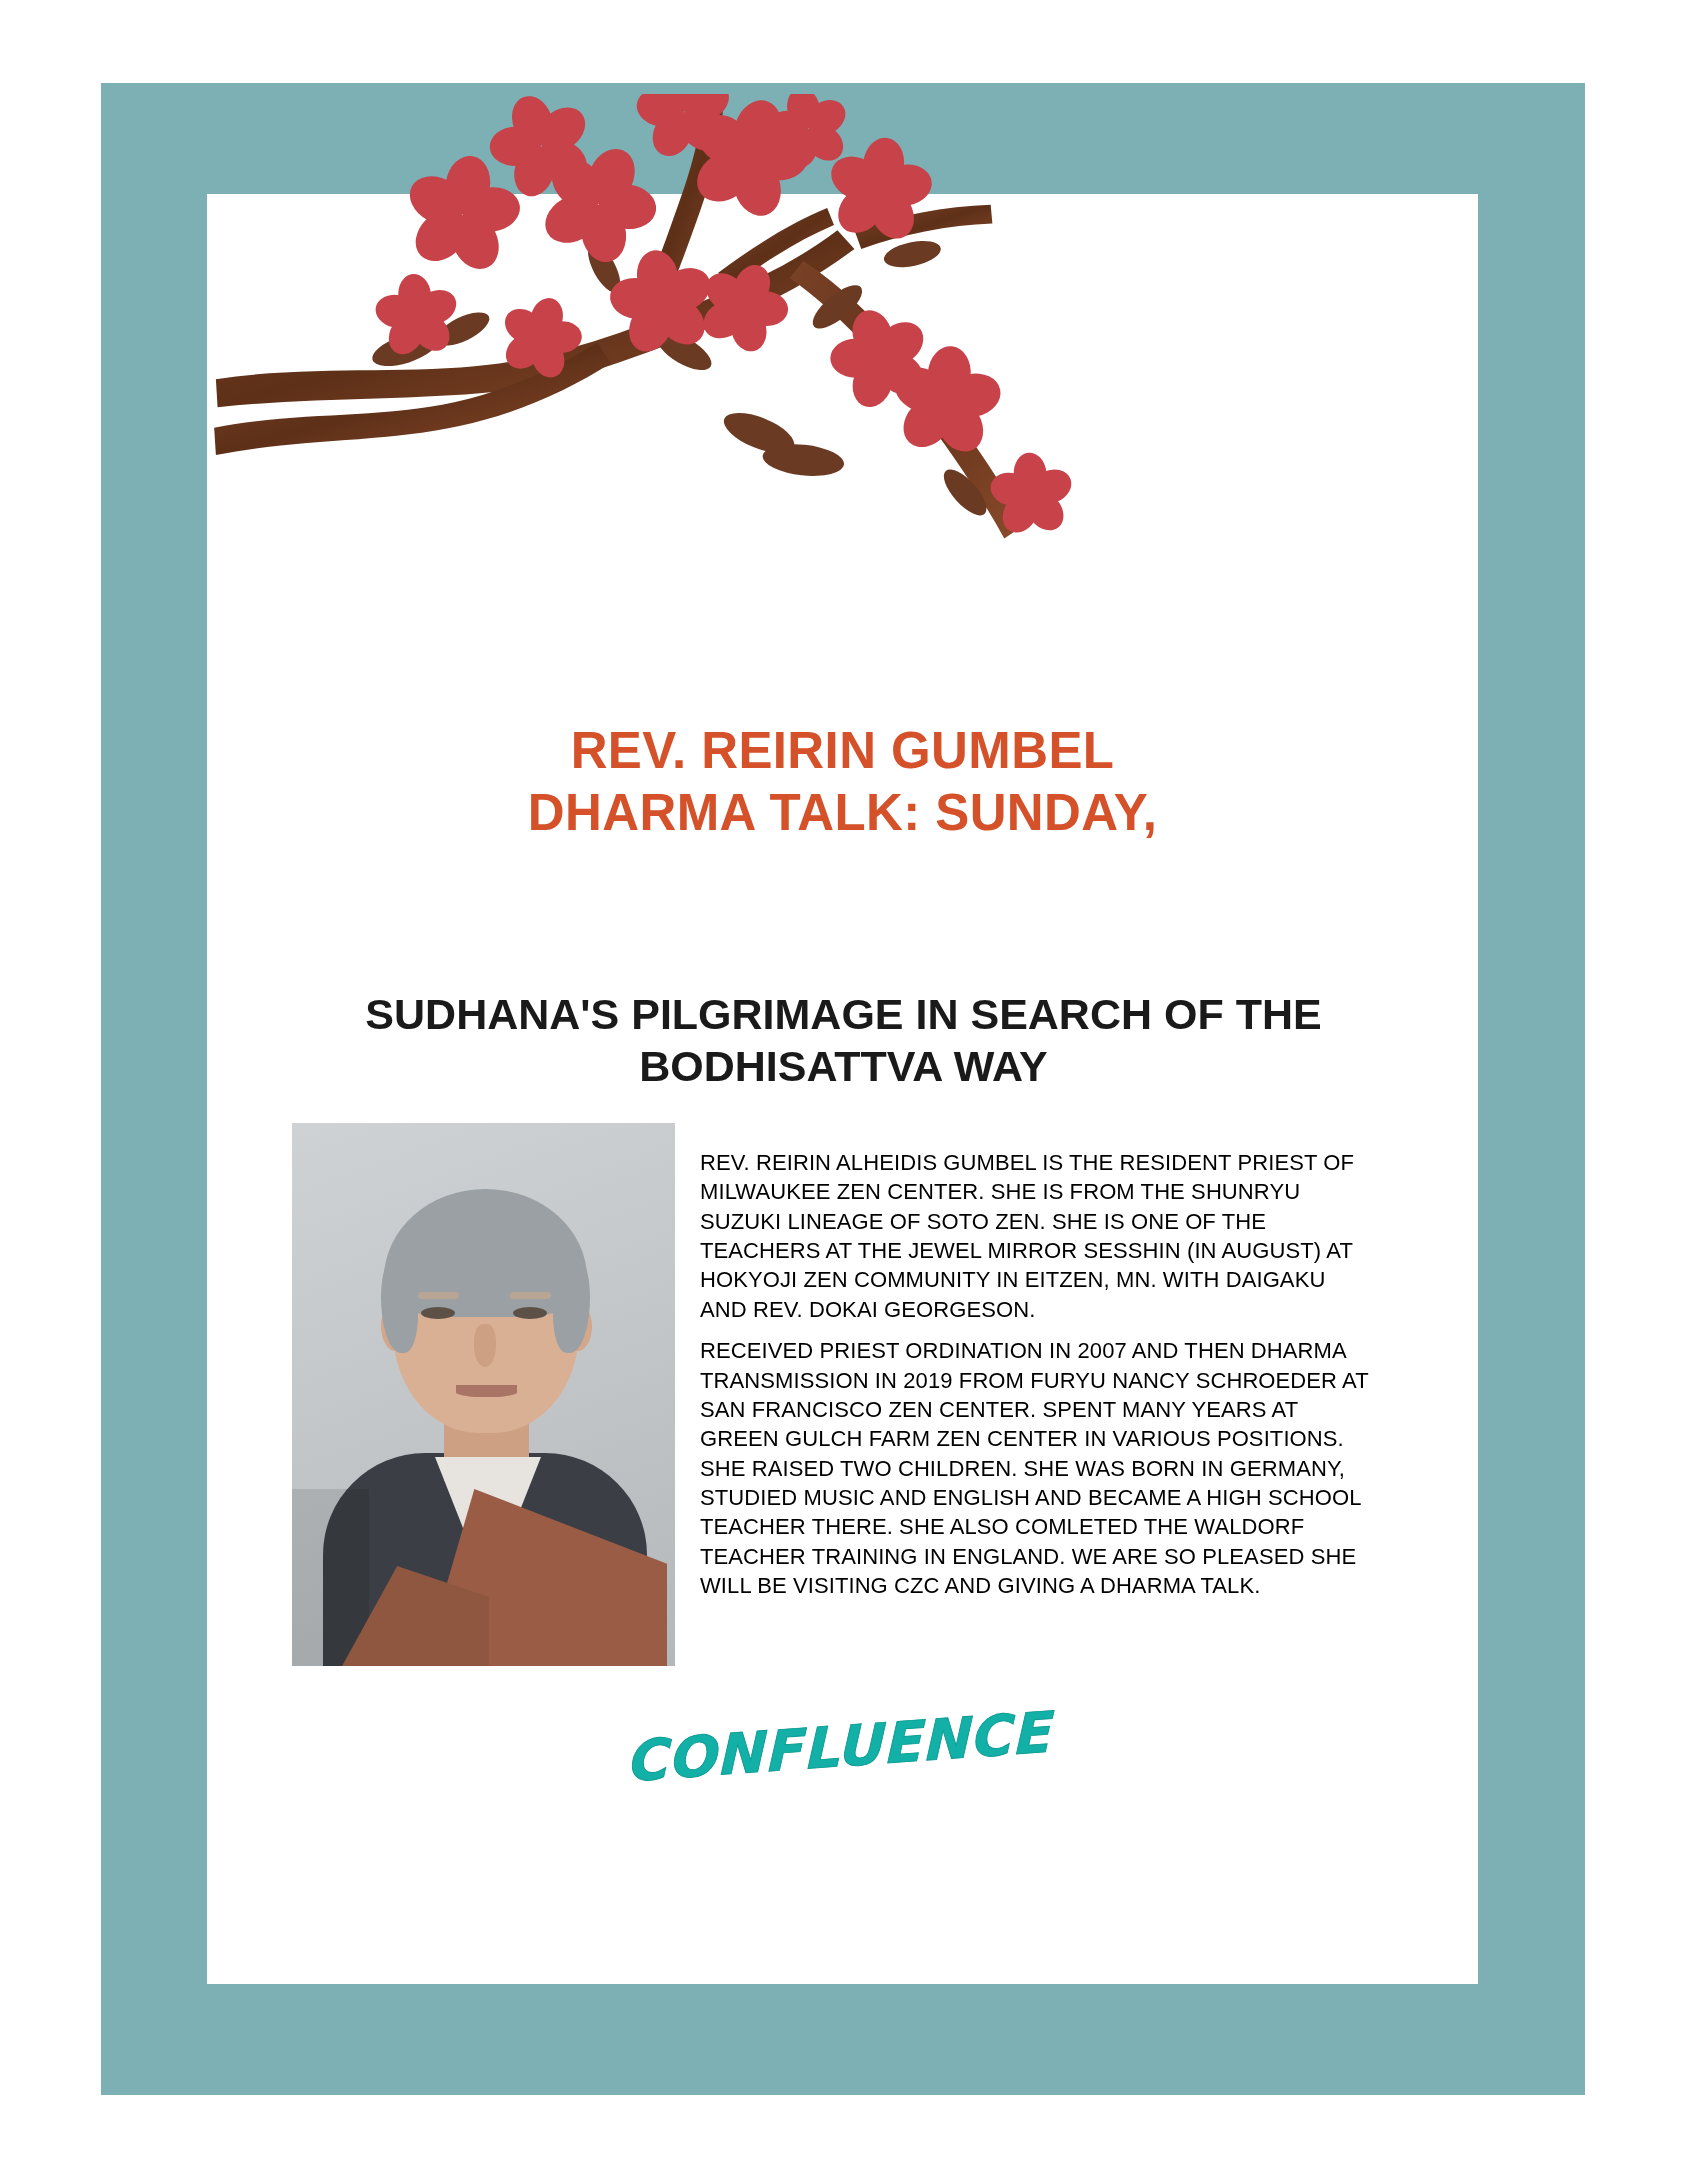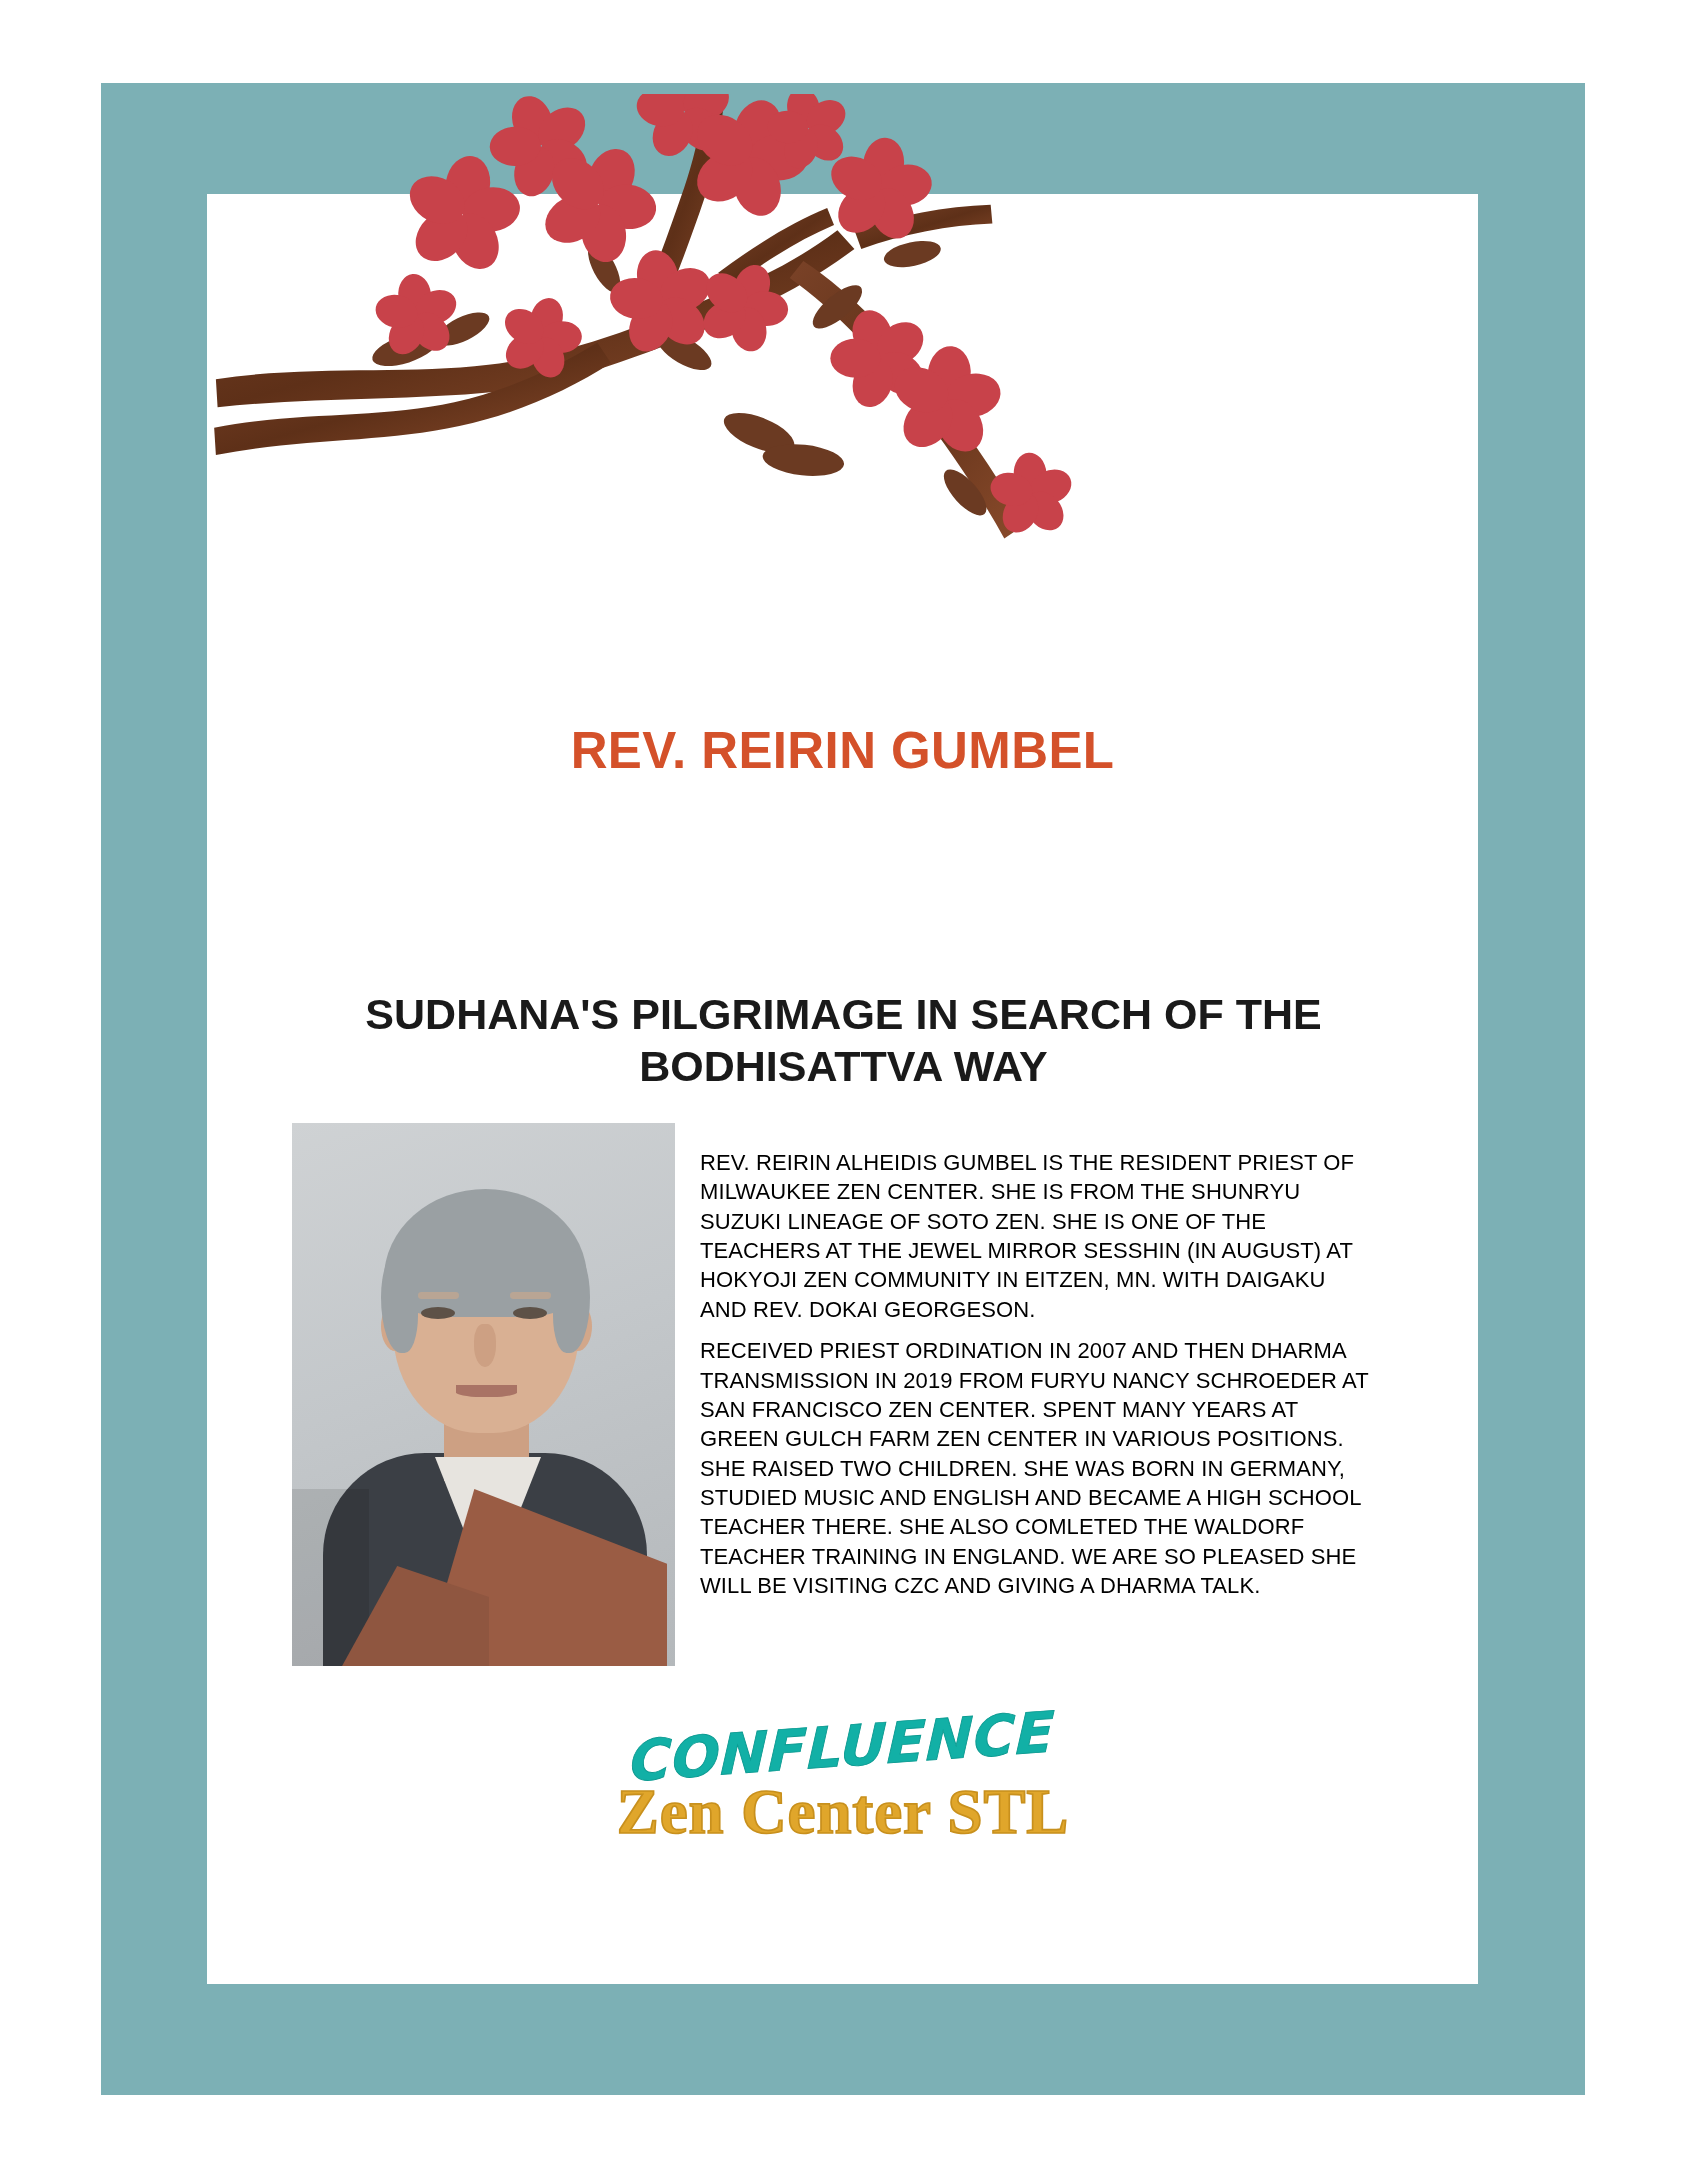--- a/index.html
+++ b/index.html
@@ -432,6 +432,7 @@
 
   <div class="headline">
     <div class="line">REV. REIRIN GUMBEL</div>
+    <div class="line">DHARMA TALK: SUNDAY,</div>
   </div>
 
   <div class="subtitle">SUDHANA'S PILGRIMAGE IN SEARCH OF THE BODHISATTVA WAY</div>

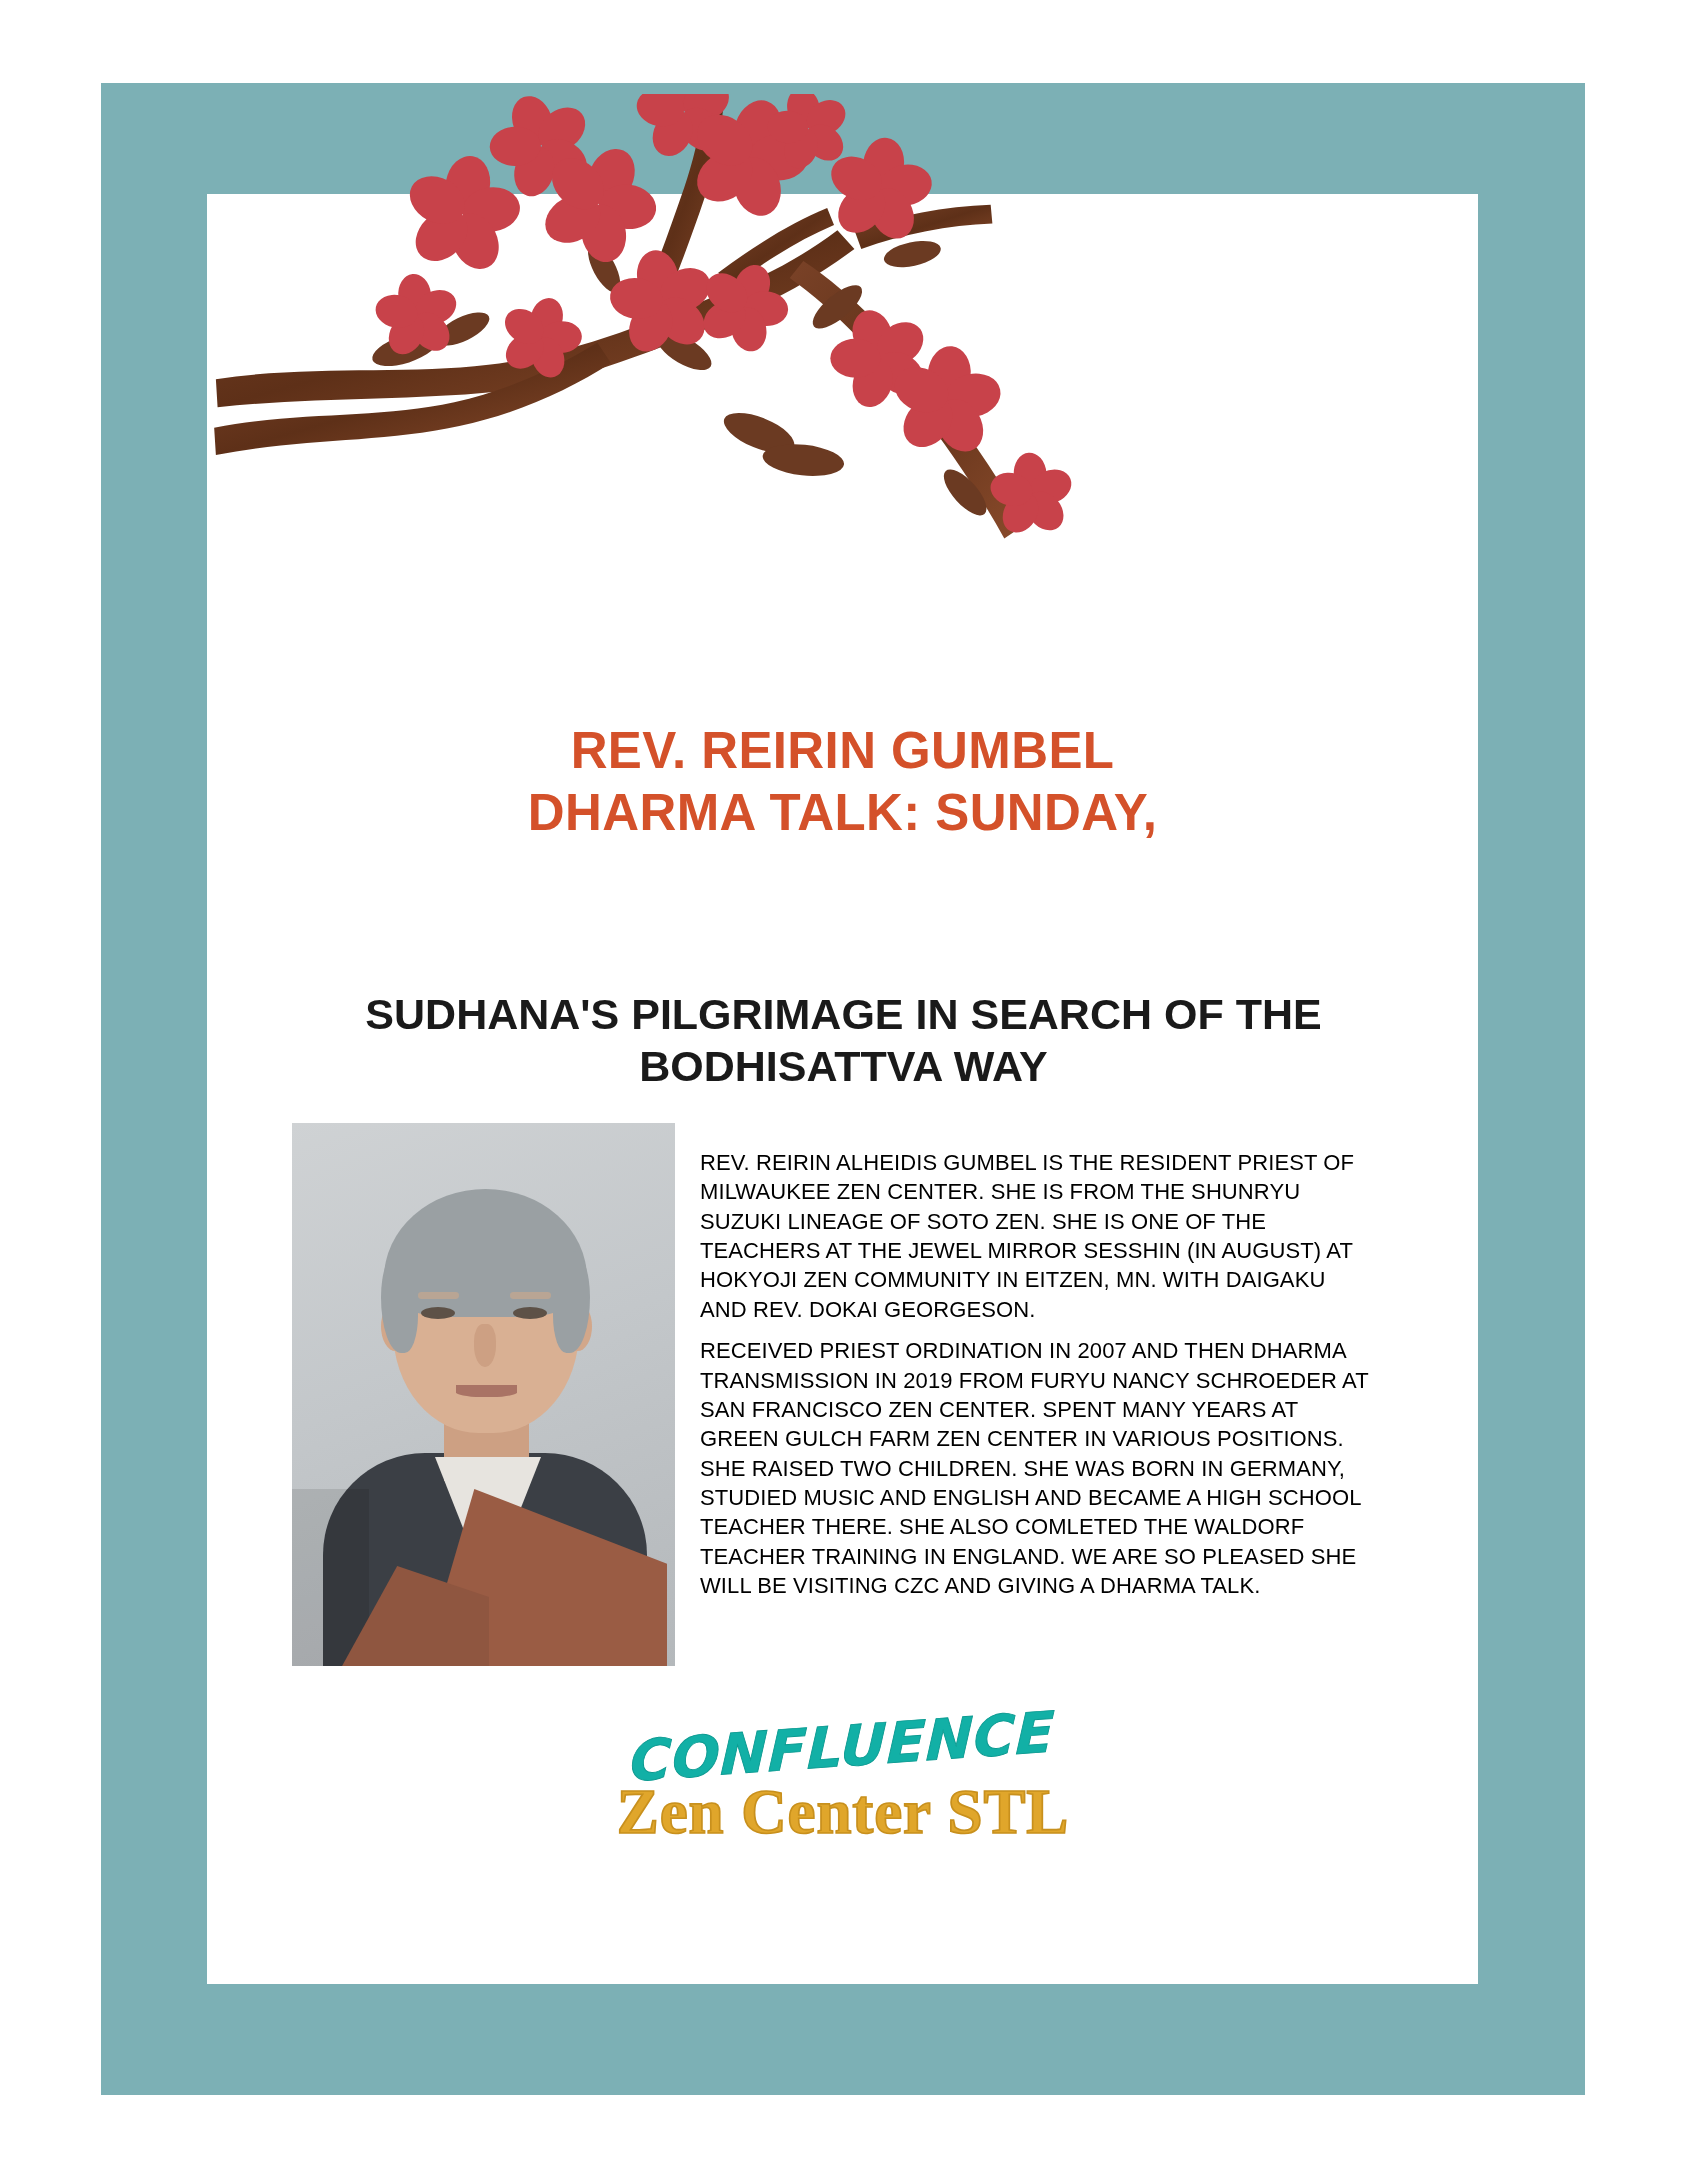--- a/index.html
+++ b/index.html
@@ -466,7 +466,6 @@
 
   <div class="logo">
     <div class="logo-confluence">CONFLUENCE</div>
-    <div class="logo-zen">Zen Center STL</div>
   </div>
 
 </div>

